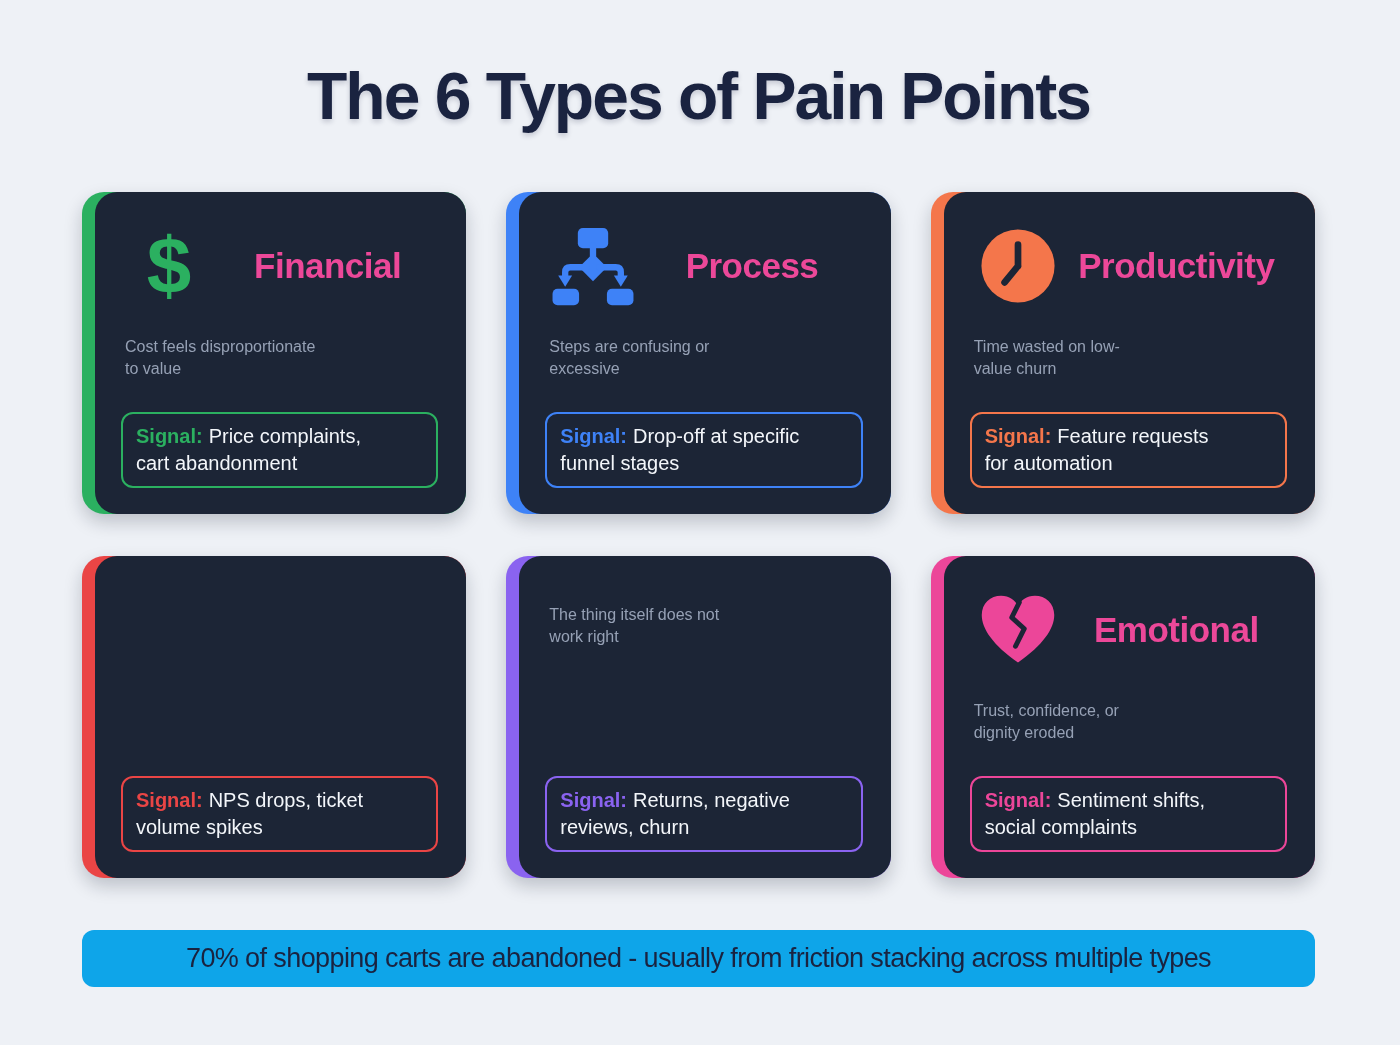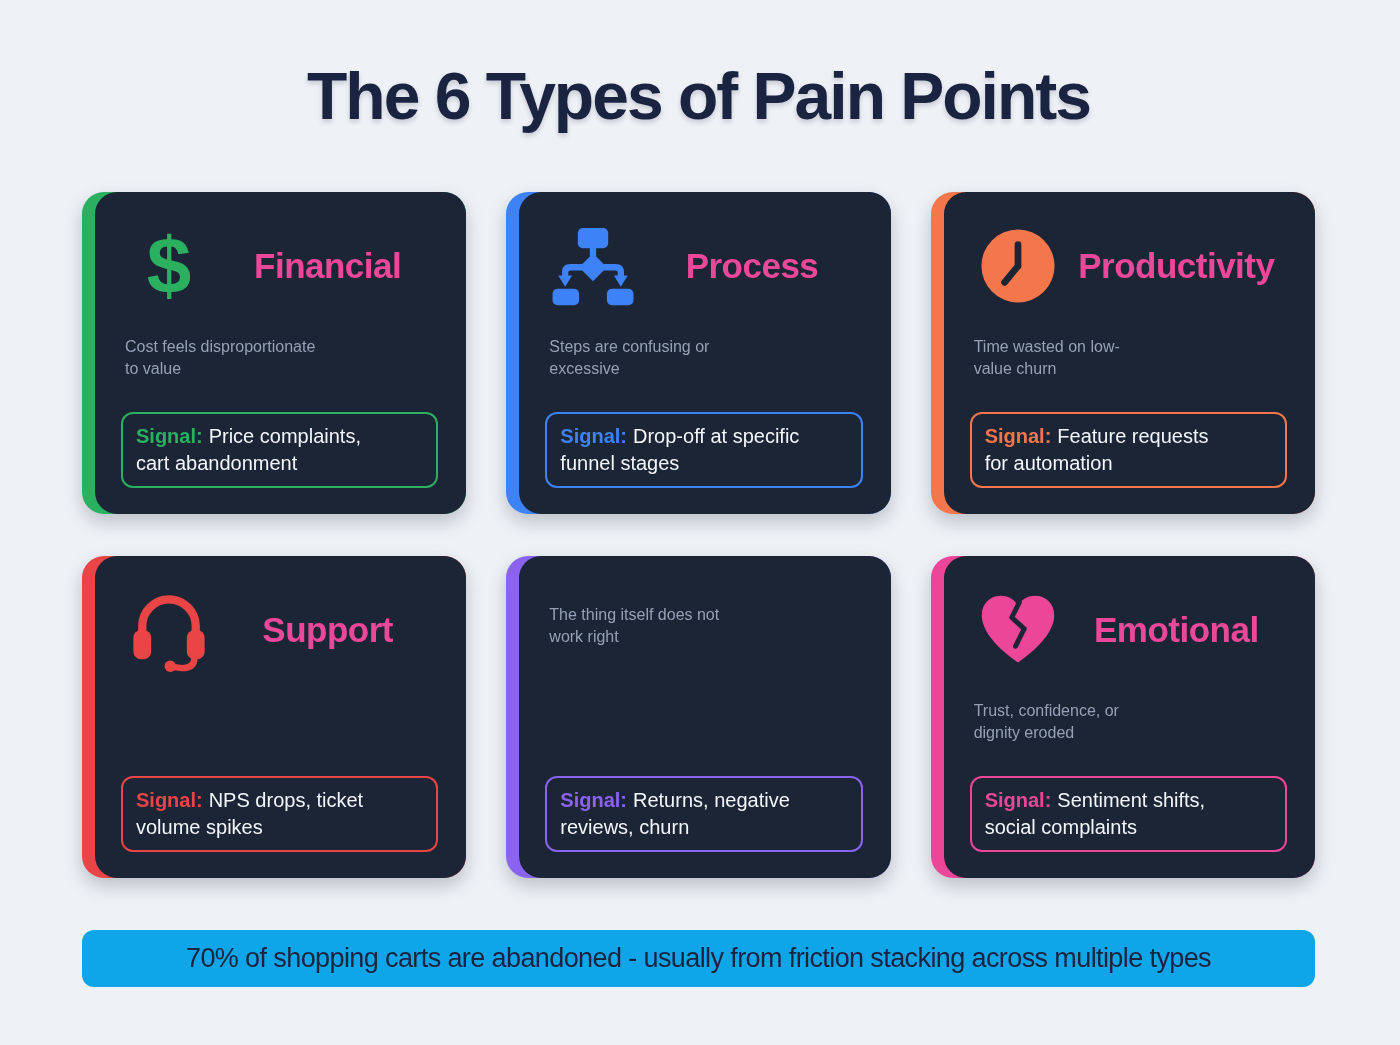--- a/index.html
+++ b/index.html
@@ -180,18 +180,6 @@
 
     <div class="card" style="--accent: #ea4545;">
       <div class="card-body">
-        <div class="card-header">
-          <span class="icon-box">
-            <svg class="icon-svg" width="82" height="84" viewBox="0 0 64 66">
-              <path d="M11 37 v-7 a21 21 0 0 1 42 0 v7" fill="none" stroke="var(--accent)" stroke-width="6.5" stroke-linecap="round"></path>
-              <rect x="4" y="33" width="14" height="23" rx="6" fill="var(--accent)"></rect>
-              <rect x="46" y="33" width="14" height="23" rx="6" fill="var(--accent)"></rect>
-              <path d="M52 55 Q52 63 42 63 L35 62" fill="none" stroke="var(--accent)" stroke-width="5" stroke-linecap="round"></path>
-              <circle cx="33" cy="61.5" r="4.5" fill="var(--accent)"></circle>
-            </svg>
-          </span>
-          <h2 class="card-title">Support</h2>
-        </div>
         <div class="signal-box">
           <span class="signal-label">Signal:</span><span class="signal-text">NPS drops, ticket
 volume spikes</span>

